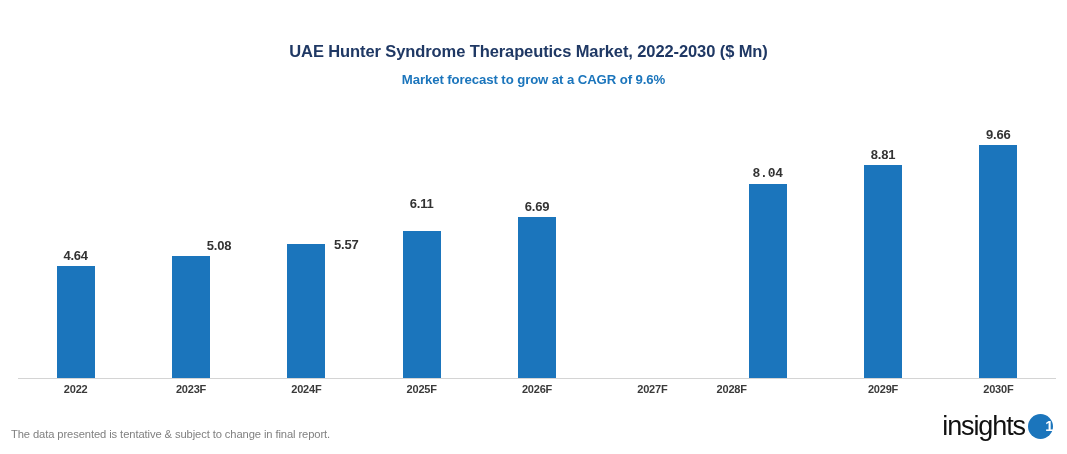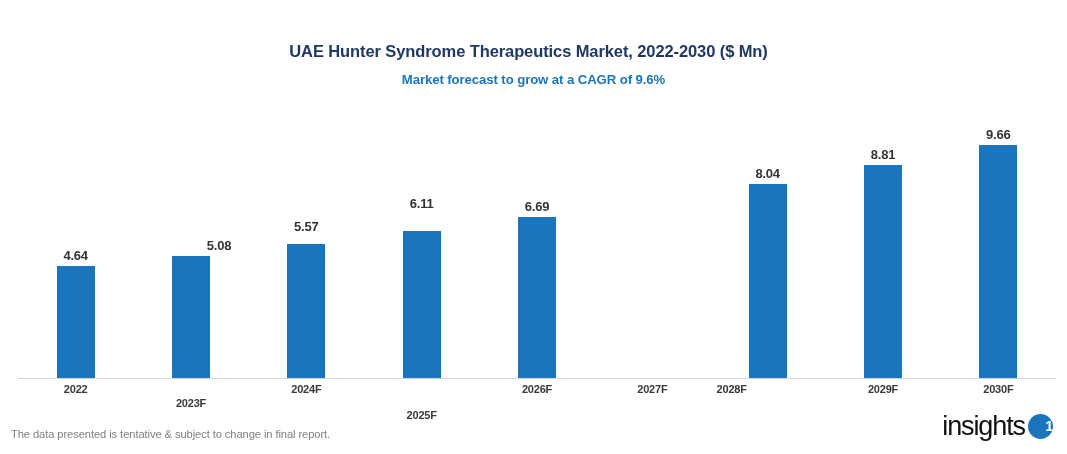--- a/index.html
+++ b/index.html
@@ -181,7 +181,7 @@
         <div class="bar-rect" title="2026F: 6.69" style="height: 162.305px; background: rgb(27, 117, 188);"></div>
         <div class="bar-value" style="bottom: 165.305px; color: rgb(51, 51, 51);">6.69</div>
       </div>
-      <div class="bar-slot" style="left: 692px; width: 115.333px;">
+      <div class="bar-slot" style="left: 692px; width: 115.333px; font-family: Liberation Mono, monospace;">
         <div class="bar-rect" title="2028F: 8.04" style="height: 195.057px; background: rgb(27, 117, 188);"></div>
         <div class="bar-value" style="bottom: 198.057px; color: rgb(51, 51, 51);">8.04</div>
       </div>

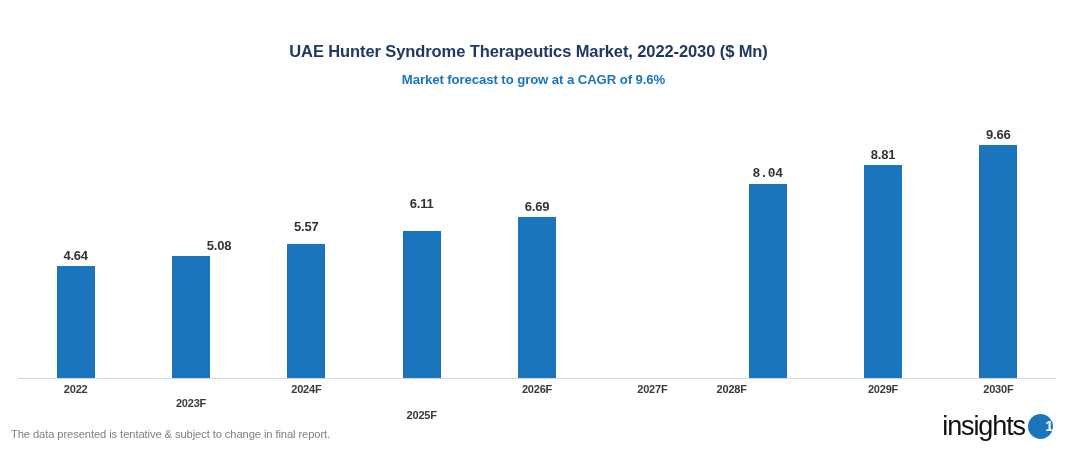--- a/index.html
+++ b/index.html
@@ -171,7 +171,7 @@
       </div>
       <div class="bar-slot" style="left: 230.667px; width: 115.333px;">
         <div class="bar-rect" title="2024F: 5.57" style="height: 135.133px; background: rgb(27, 117, 188);"></div>
-        <div class="bar-value" style="bottom: 145px; color: rgb(51, 51, 51);">5.57</div>
+        <div class="bar-value" style="bottom: 127px; color: rgb(51, 51, 51); margin-left: 40px;">5.57</div>
       </div>
       <div class="bar-slot" style="left: 346px; width: 115.333px;">
         <div class="bar-rect" title="2025F: 6.11" style="height: 148.234px; background: rgb(27, 117, 188);"></div>

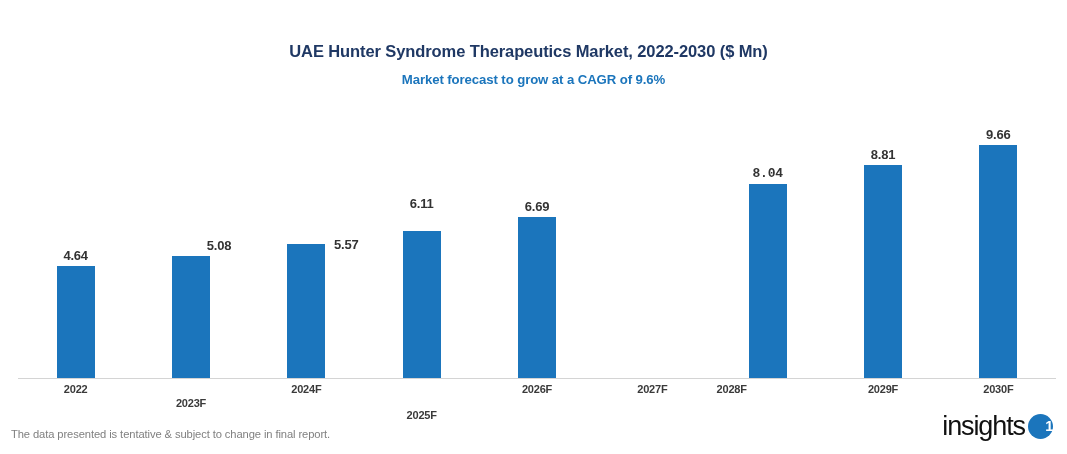--- a/index.html
+++ b/index.html
@@ -199,7 +199,7 @@
 
   <div id="category-axis">
       <div class="cat-label" style="left: 0px; width: 115.333px; color: rgb(58, 58, 58);">2022</div>
-      <div class="cat-label" style="left: 115.333px; width: 115.333px; color: rgb(58, 58, 58); margin-top: 14px;">2023F</div>
+      <div class="cat-label" style="left: 115.333px; width: 115.333px; color: rgb(58, 58, 58);">2023F</div>
       <div class="cat-label" style="left: 230.667px; width: 115.333px; color: rgb(58, 58, 58);">2024F</div>
       <div class="cat-label" style="left: 346px; width: 115.333px; color: rgb(58, 58, 58); margin-top: 26px;">2025F</div>
       <div class="cat-label" style="left: 461.333px; width: 115.333px; color: rgb(58, 58, 58);">2026F</div>

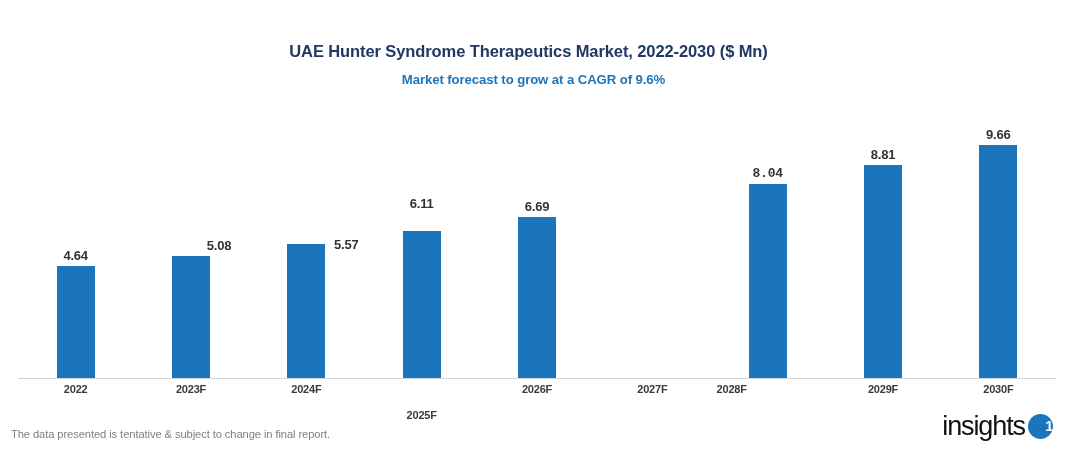--- a/index.html
+++ b/index.html
@@ -201,7 +201,7 @@
       <div class="cat-label" style="left: 0px; width: 115.333px; color: rgb(58, 58, 58);">2022</div>
       <div class="cat-label" style="left: 115.333px; width: 115.333px; color: rgb(58, 58, 58);">2023F</div>
       <div class="cat-label" style="left: 230.667px; width: 115.333px; color: rgb(58, 58, 58);">2024F</div>
-      <div class="cat-label" style="left: 346px; width: 115.333px; color: rgb(58, 58, 58); margin-top: 26px;">2025F</div>
+      <div class="cat-label" style="left: 346px; width: 115.333px; color: rgb(58, 58, 58);">2025F</div>
       <div class="cat-label" style="left: 461.333px; width: 115.333px; color: rgb(58, 58, 58);">2026F</div>
       <div class="cat-label" style="left: 576.667px; width: 115.333px; color: rgb(58, 58, 58);">2027F</div>
       <div class="cat-label" style="left: 656px; width: 115.333px; color: rgb(58, 58, 58);">2028F</div>

